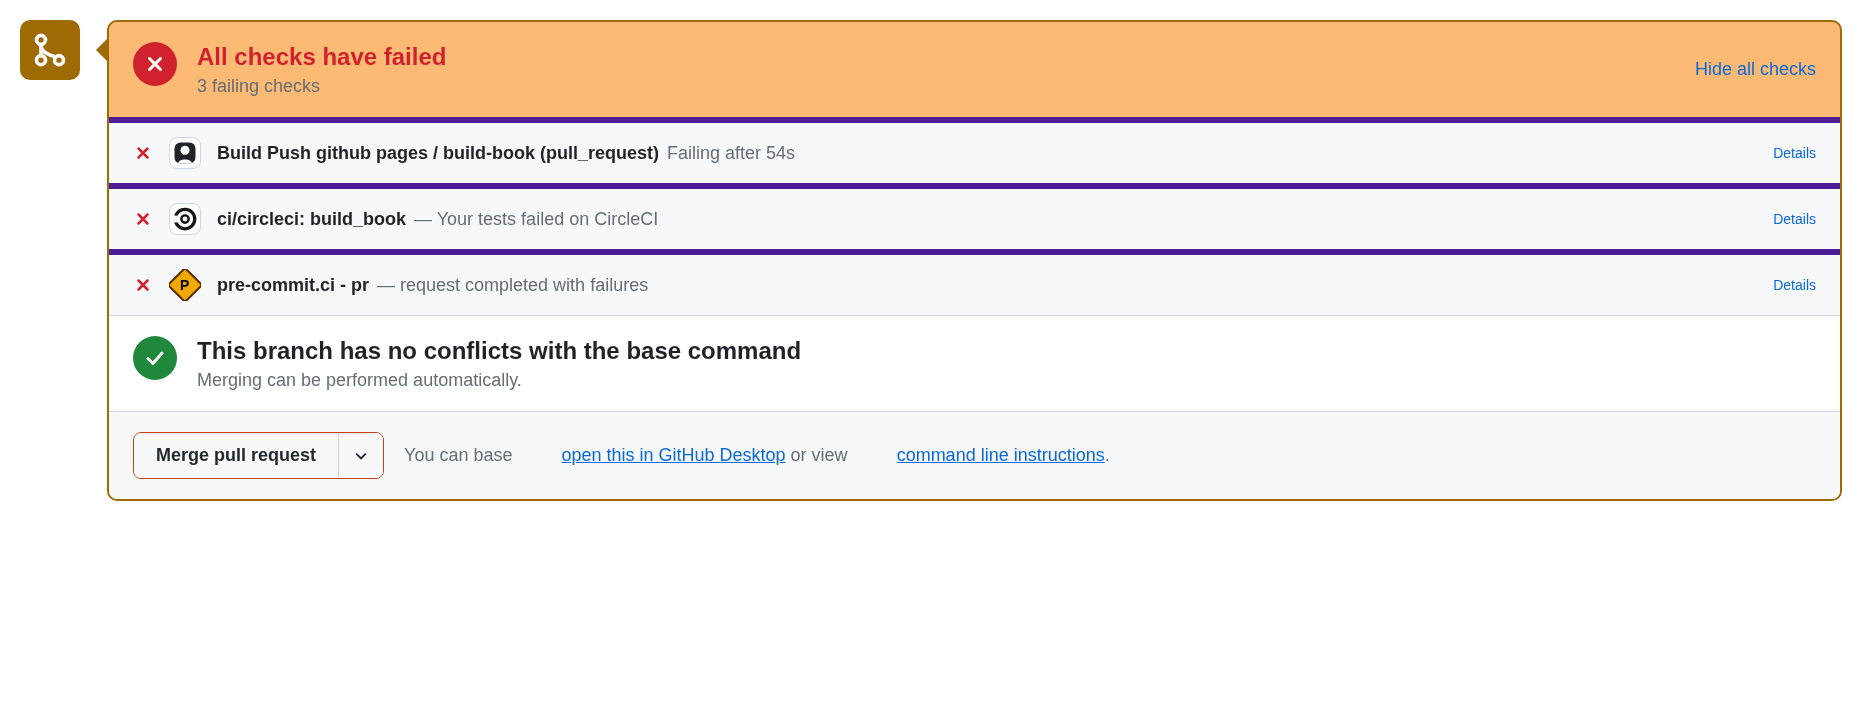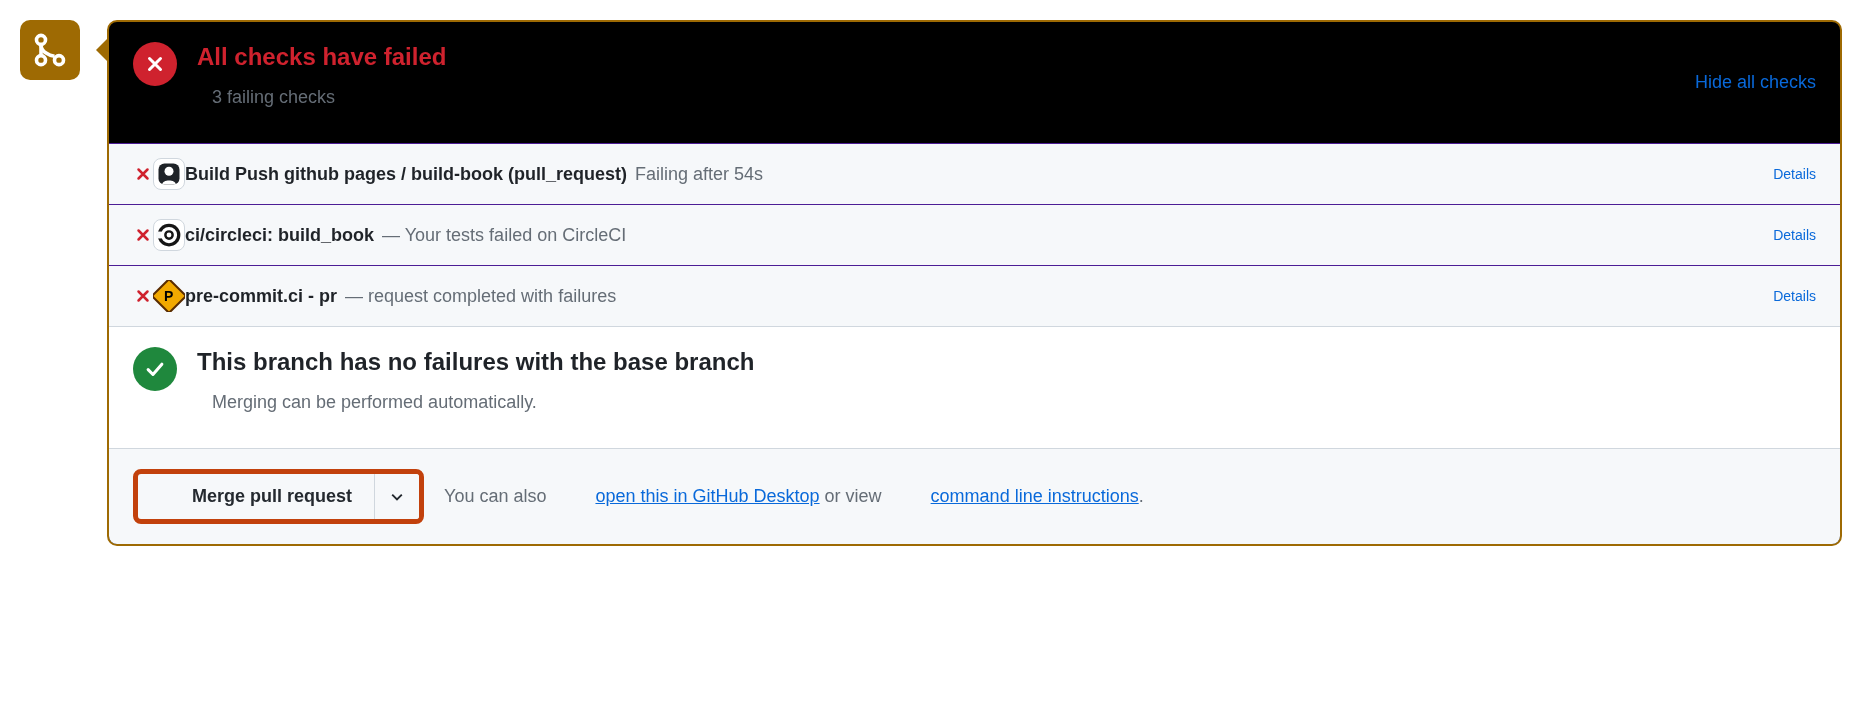--- a/index.html
+++ b/index.html
@@ -44,7 +44,7 @@
     border: 2px solid #9e6a03;
     border-radius: 10px;
     margin-left: -1px;
-    background: #000000;
+    background: #fdba74;
     overflow: hidden;
   }
   .section-header {

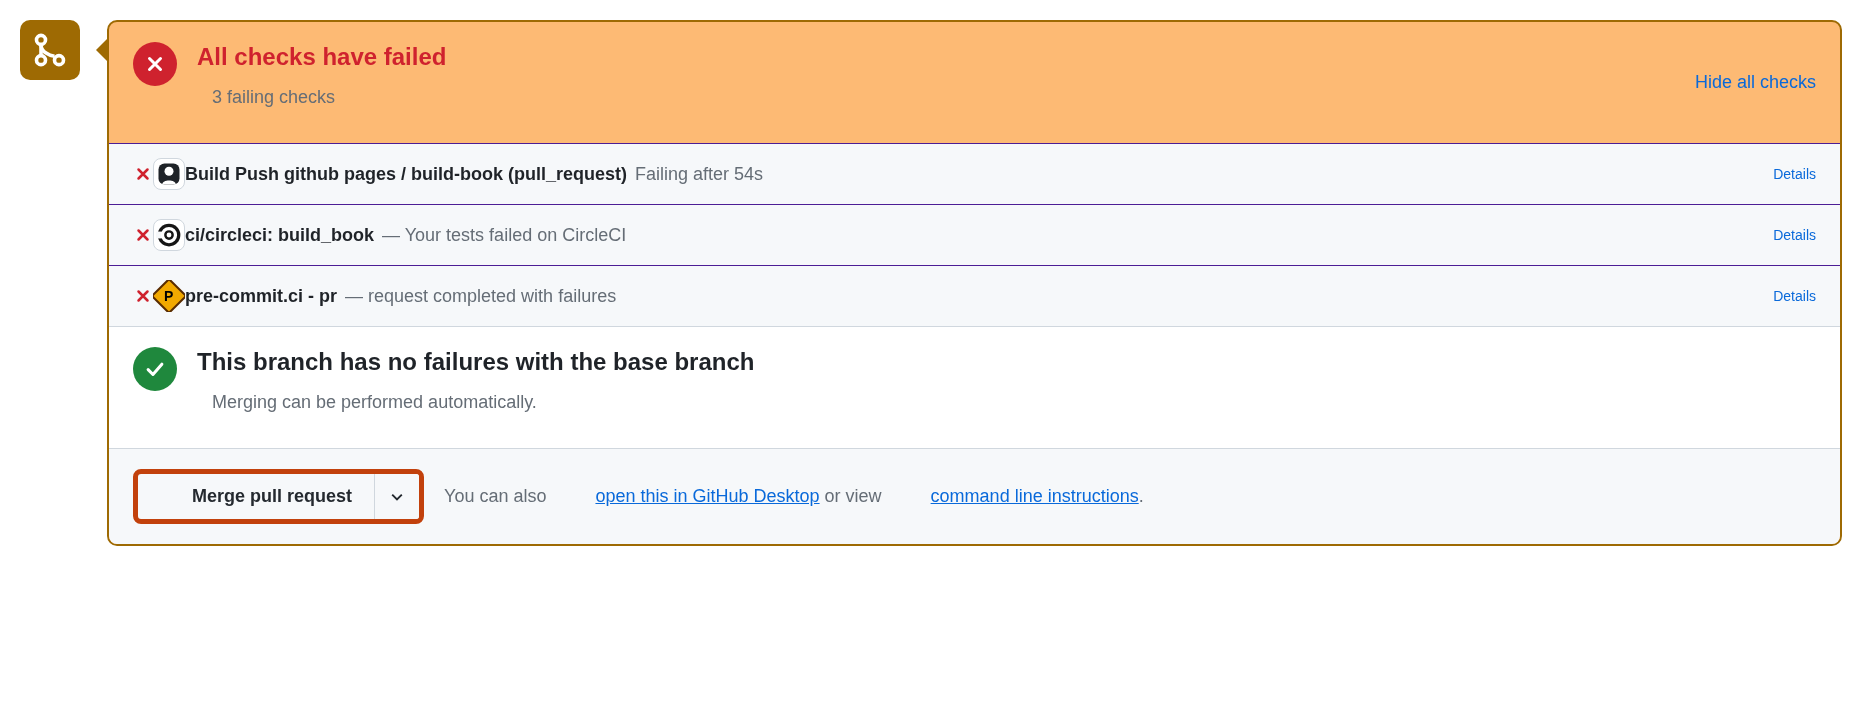--- a/index.html
+++ b/index.html
@@ -76,7 +76,7 @@
   .header-sub {
     color: #656d76;
     font-size: 18px;
-    margin: 15px;
+    margin: 0;
   }
   .hide-link {
     color: #0969da;

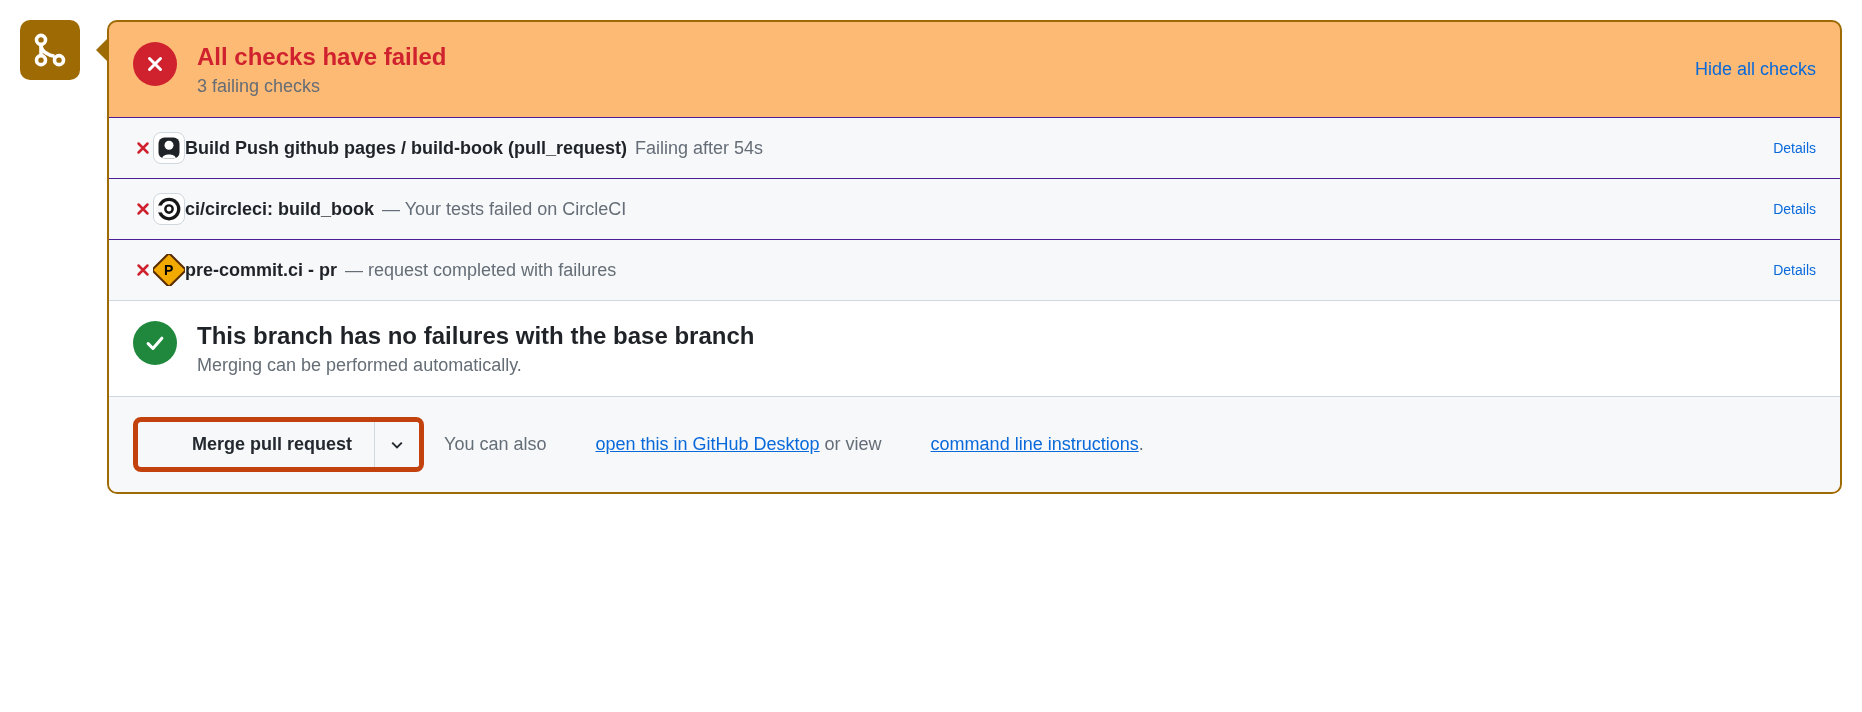--- a/index.html
+++ b/index.html
@@ -89,9 +89,9 @@
     display: flex;
     align-items: center;
     padding: 14px 24px;
-    gap: 0;
+    gap: 16px;
     background: #f6f8fa;
-    border-top: 1px solid #4c1d95;
+    border-top: 6px solid #4c1d95;
     font-size: 18px;
   }
   .check-x {

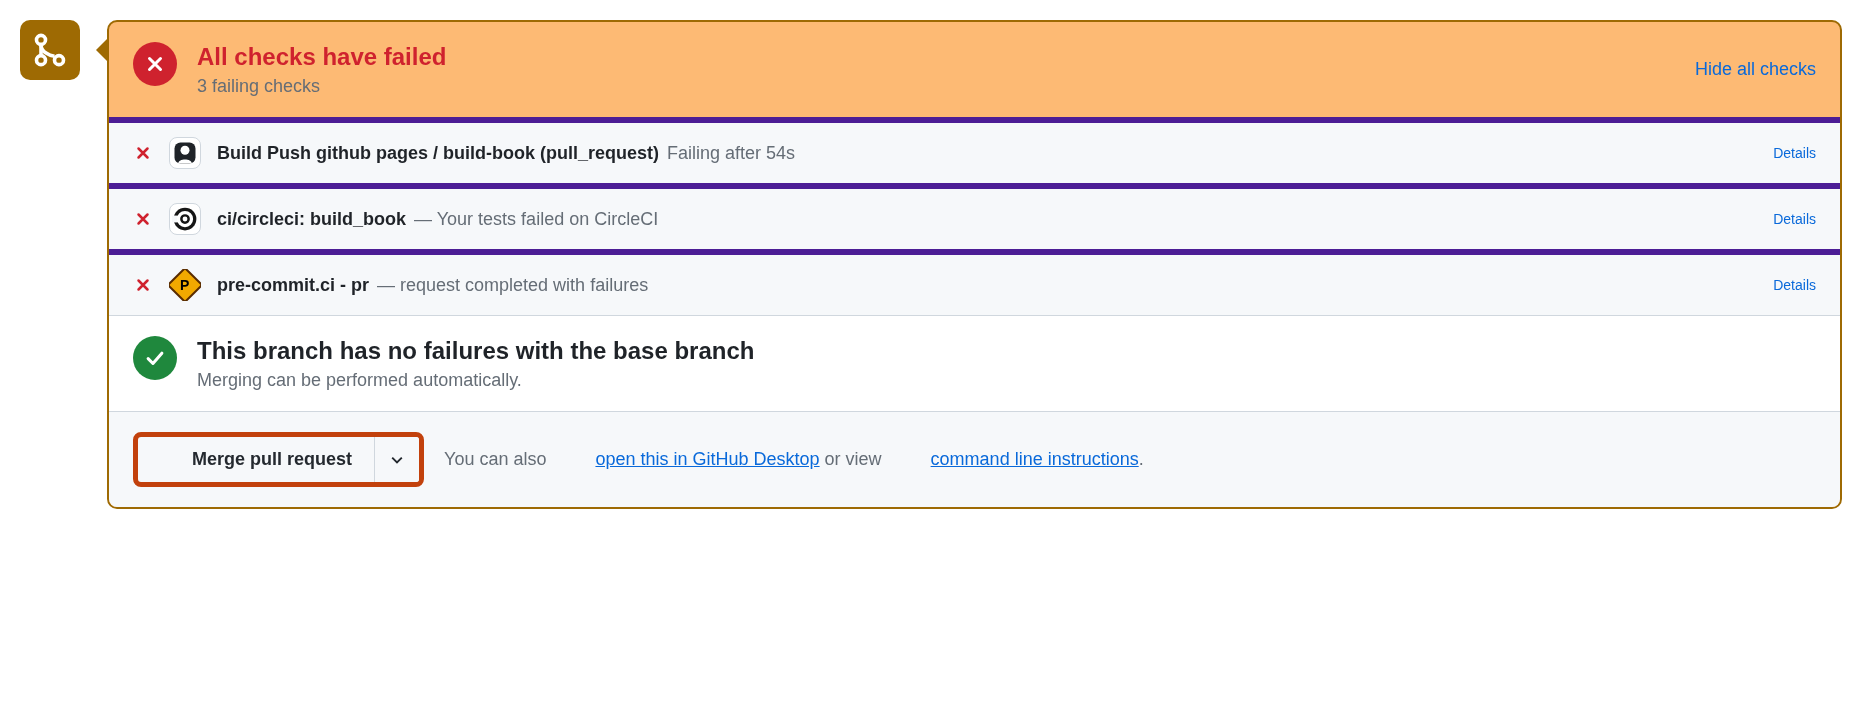--- a/index.html
+++ b/index.html
@@ -278,7 +278,7 @@
           </svg>
         </div>
         <div class="header-text">
-          <h3 class="header-title ok">This branch has no failures with the base branch</h3>
+          <h3 class="header-title ok">This branch has no conflicts with the base command</h3>
           <p class="header-sub">Merging can be performed automatically.</p>
         </div>
       </div>

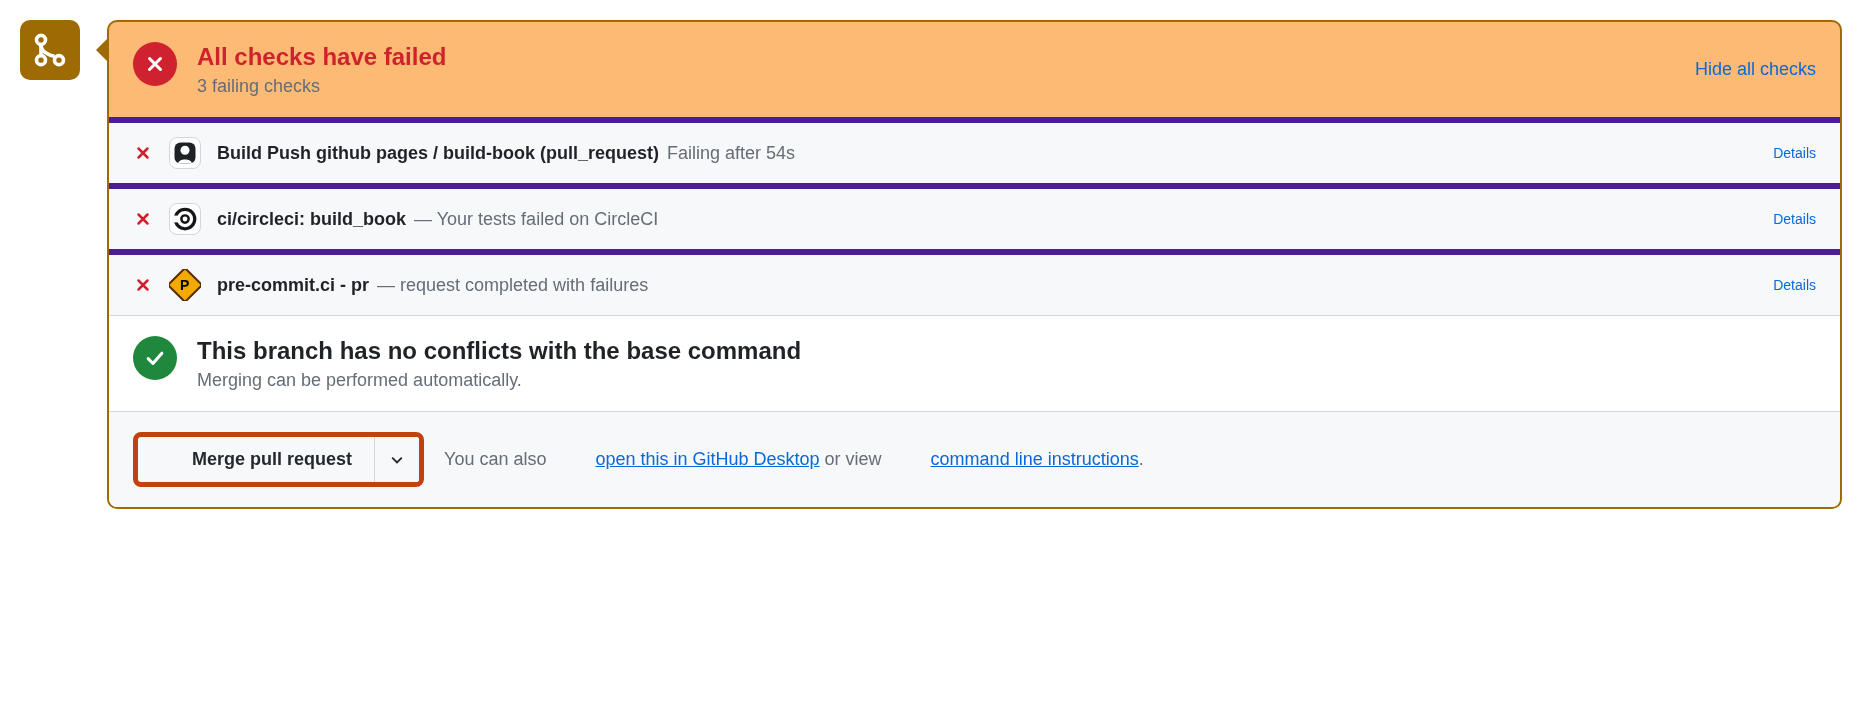--- a/index.html
+++ b/index.html
@@ -142,11 +142,10 @@
   }
   .btn-group {
     display: inline-flex;
-    border: 5px solid #c2410c;
+    border: 1px solid #c2410c;
     border-radius: 8px;
     overflow: hidden;
     background: #f6f8fa;
-    padding-left: 32px;
   }
   .btn {
     padding: 12px 22px;

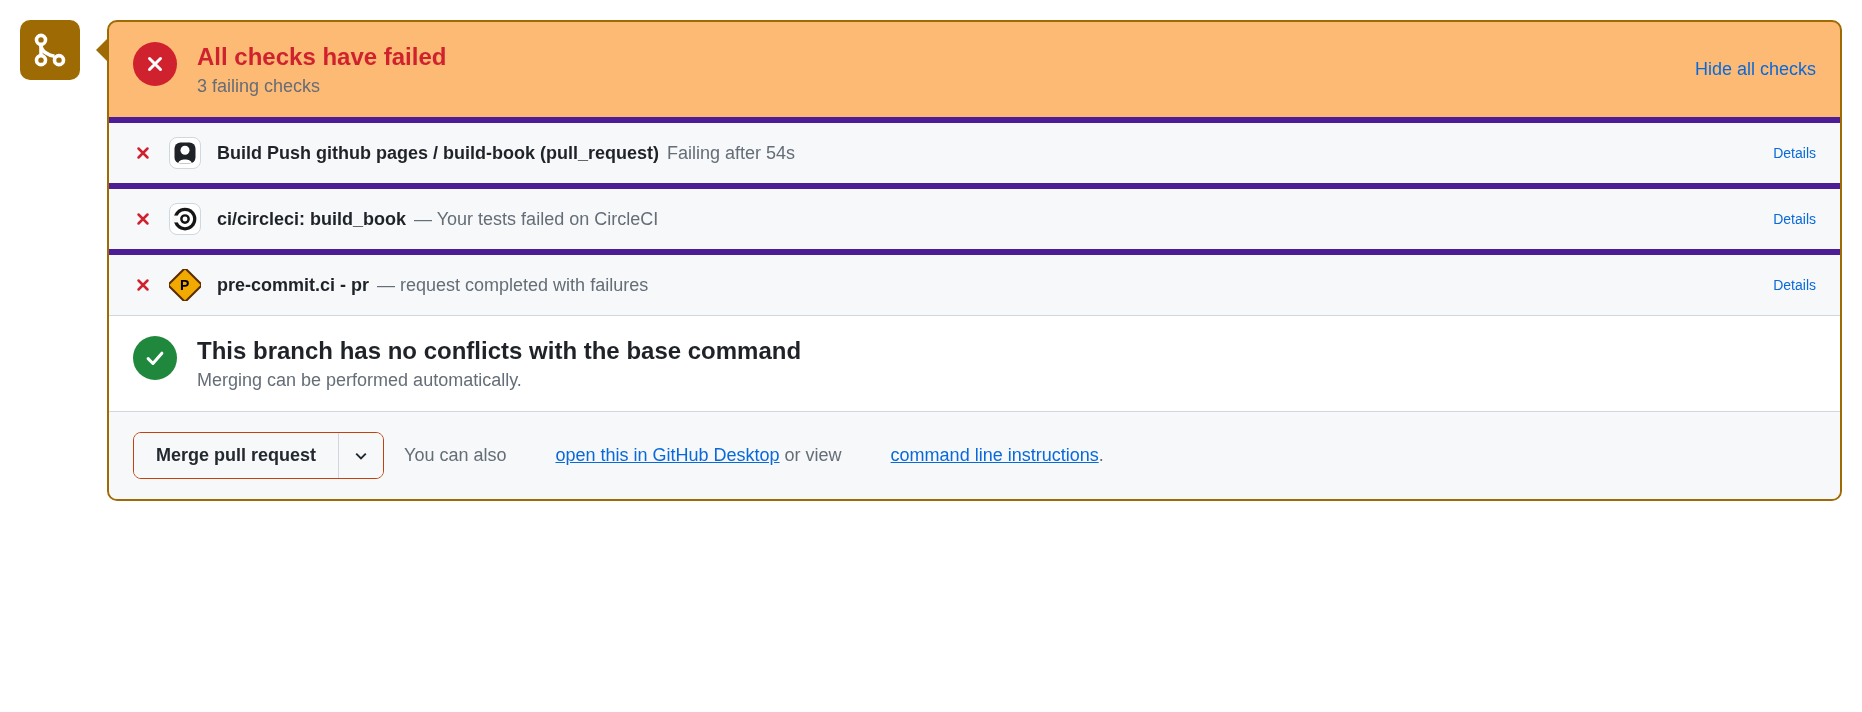--- a/index.html
+++ b/index.html
@@ -293,7 +293,7 @@
         </div>
       </div>
       <span class="footer-text">
-        <span>You can also </span><a>open this in GitHub Desktop</a><span> or view </span><a>command line instructions</a><span>.</span>
+        <span>You can base </span><a>open this in GitHub Desktop</a><span> or view </span><a>command line instructions</a><span>.</span>
       </span>
     </div>
 

